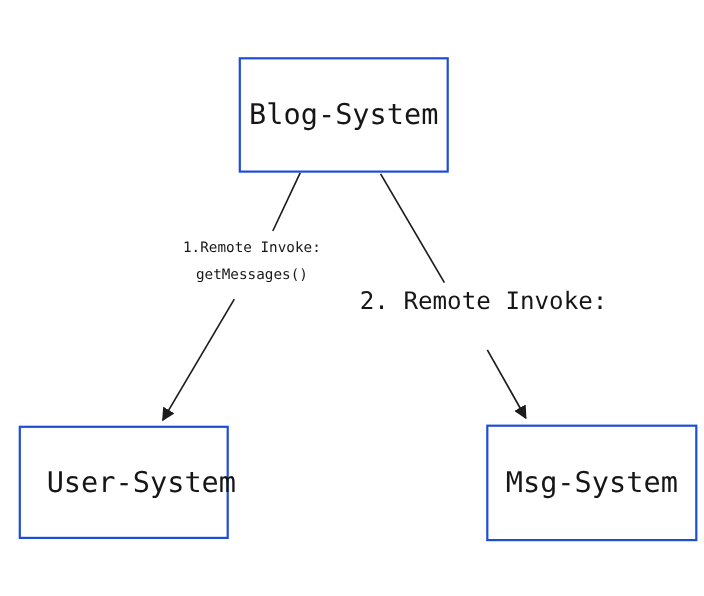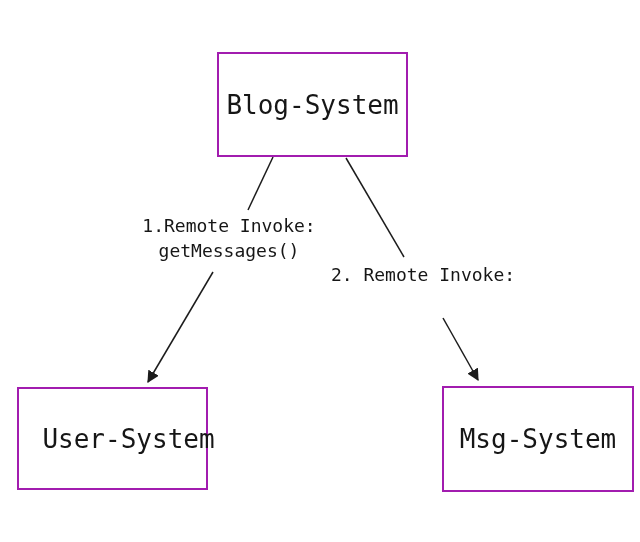--- a/index.html
+++ b/index.html
@@ -31,7 +31,7 @@
     position: absolute;
     box-sizing: border-box;
     background: #ffffff;
-    border: 2px solid #a21caf;
+    border: 2px solid #1d4ed8;
     display: flex;
     align-items: center;
     justify-content: center;

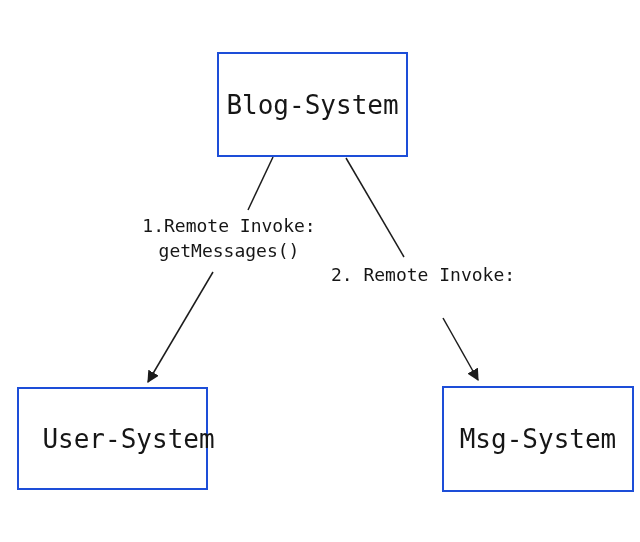--- a/index.html
+++ b/index.html
@@ -53,7 +53,7 @@
     left: 134px;
     top: 213px;
     width: 190px;
-    font-size: 18px;
+    font-size: 13px;
     line-height: 25px;
   }
   .edge-label-2 {

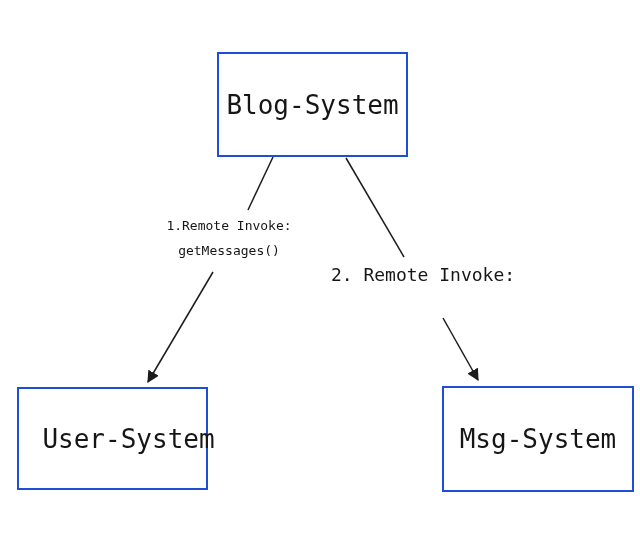--- a/index.html
+++ b/index.html
@@ -60,7 +60,7 @@
     left: 327px;
     top: 263px;
     width: 192px;
-    font-size: 18px;
+    font-size: 22px;
     line-height: 24px;
   }
 </style>

